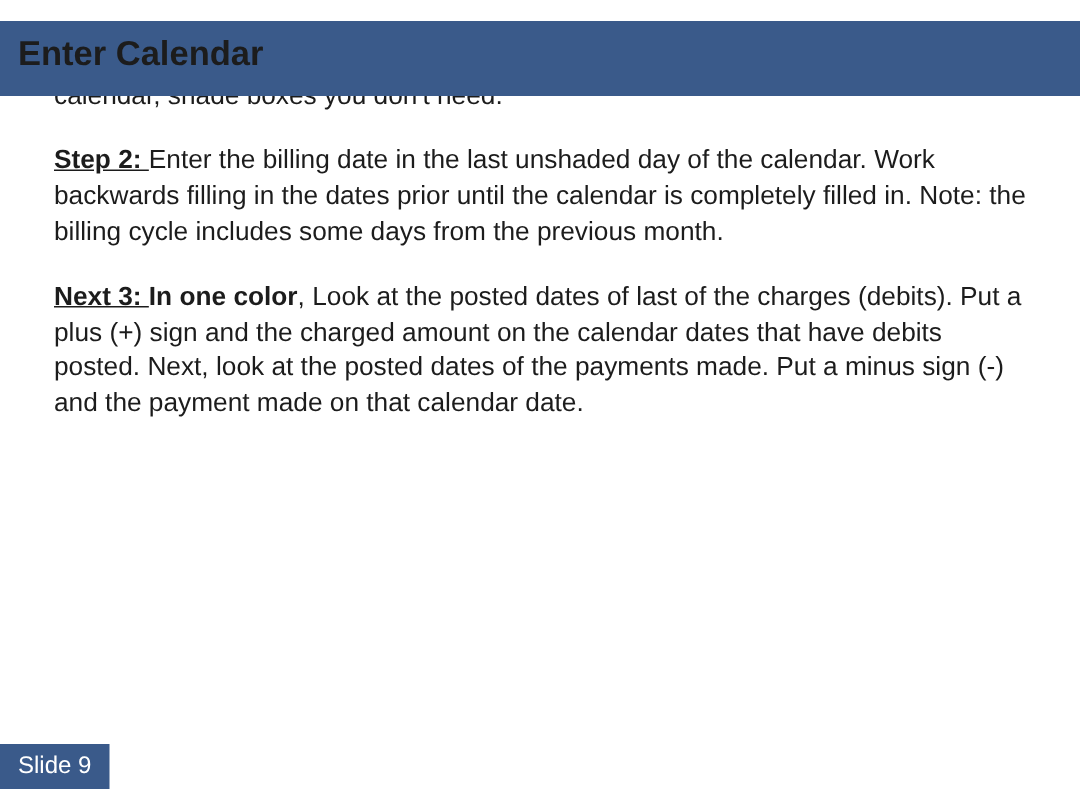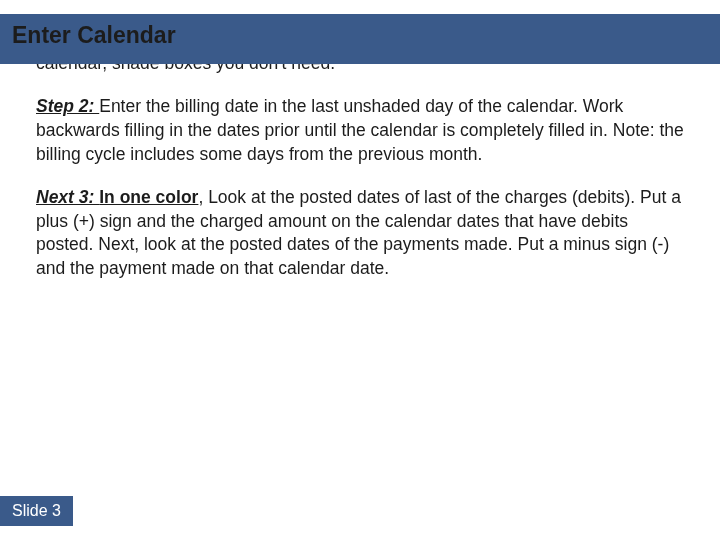--- a/index.html
+++ b/index.html
@@ -42,7 +42,6 @@
   }
   .step-label {
     font-weight: bold;
-    font-style: italic;
     text-decoration: underline;
   }
   .underline-bold {

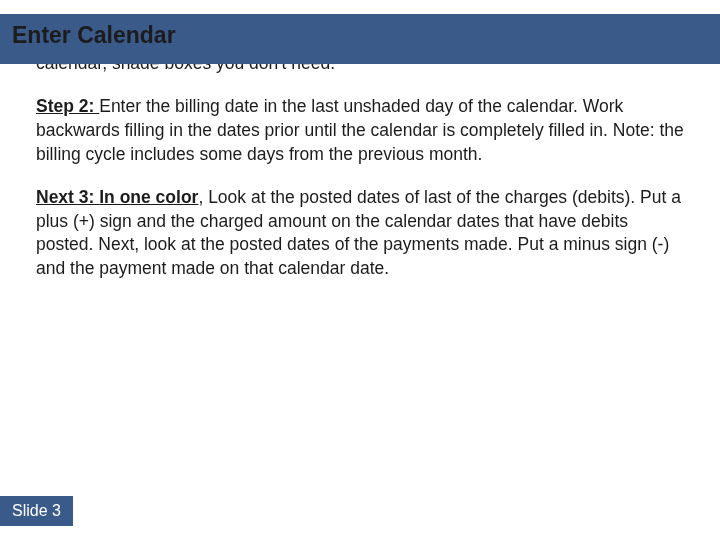--- a/index.html
+++ b/index.html
@@ -46,7 +46,6 @@
   }
   .underline-bold {
     font-weight: bold;
-    text-decoration: underline;
     margin-top: 36px;
   }
   .footer {

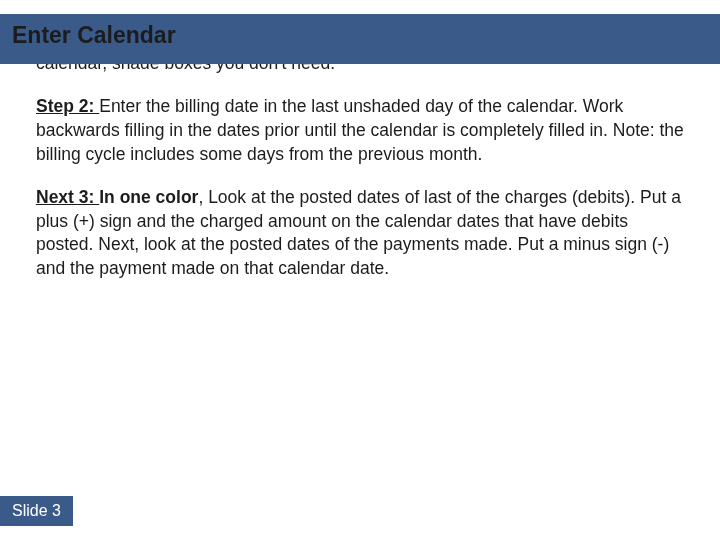--- a/index.html
+++ b/index.html
@@ -82,6 +82,6 @@
 
 </div>
 
-<div class="footer">Slide 3</div>
+<div class="footer">Slide 9</div>
 
 </body></html>

